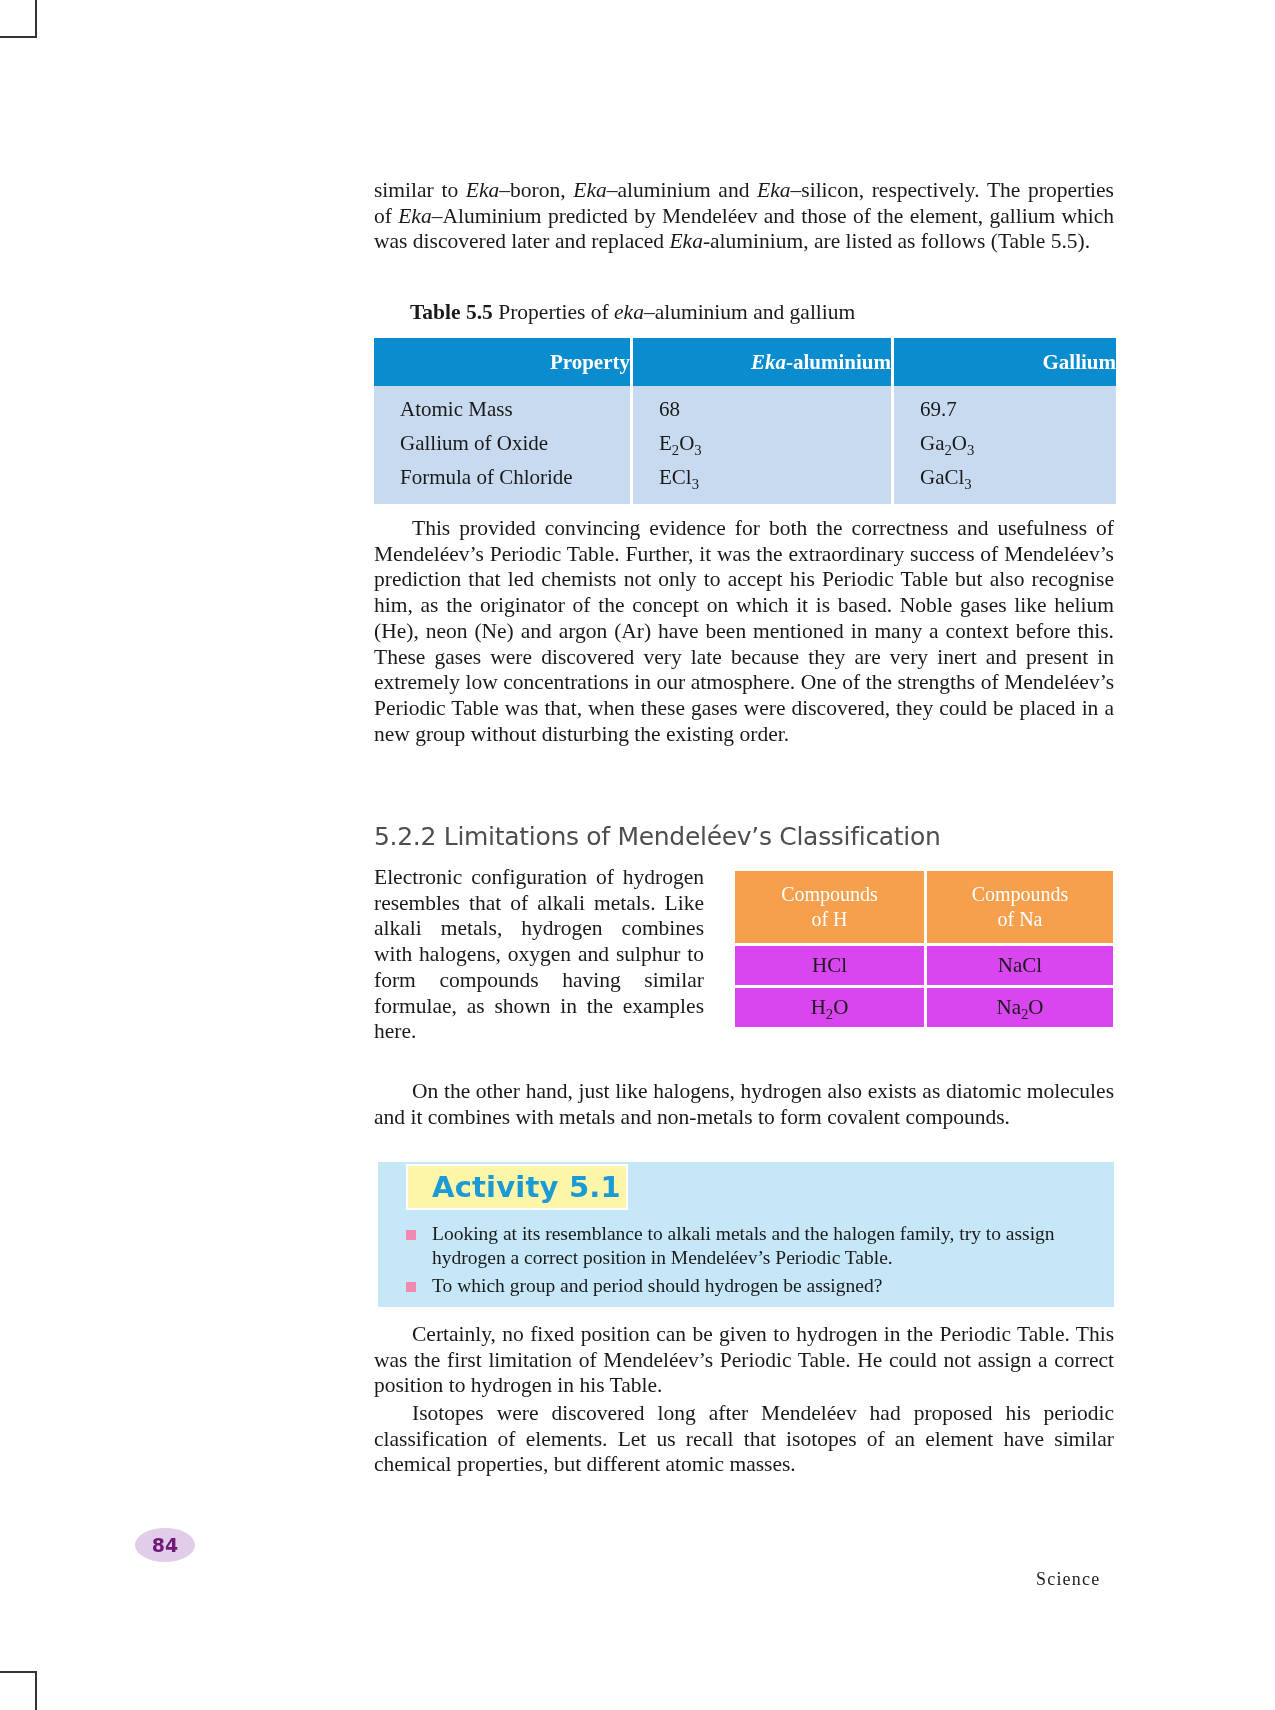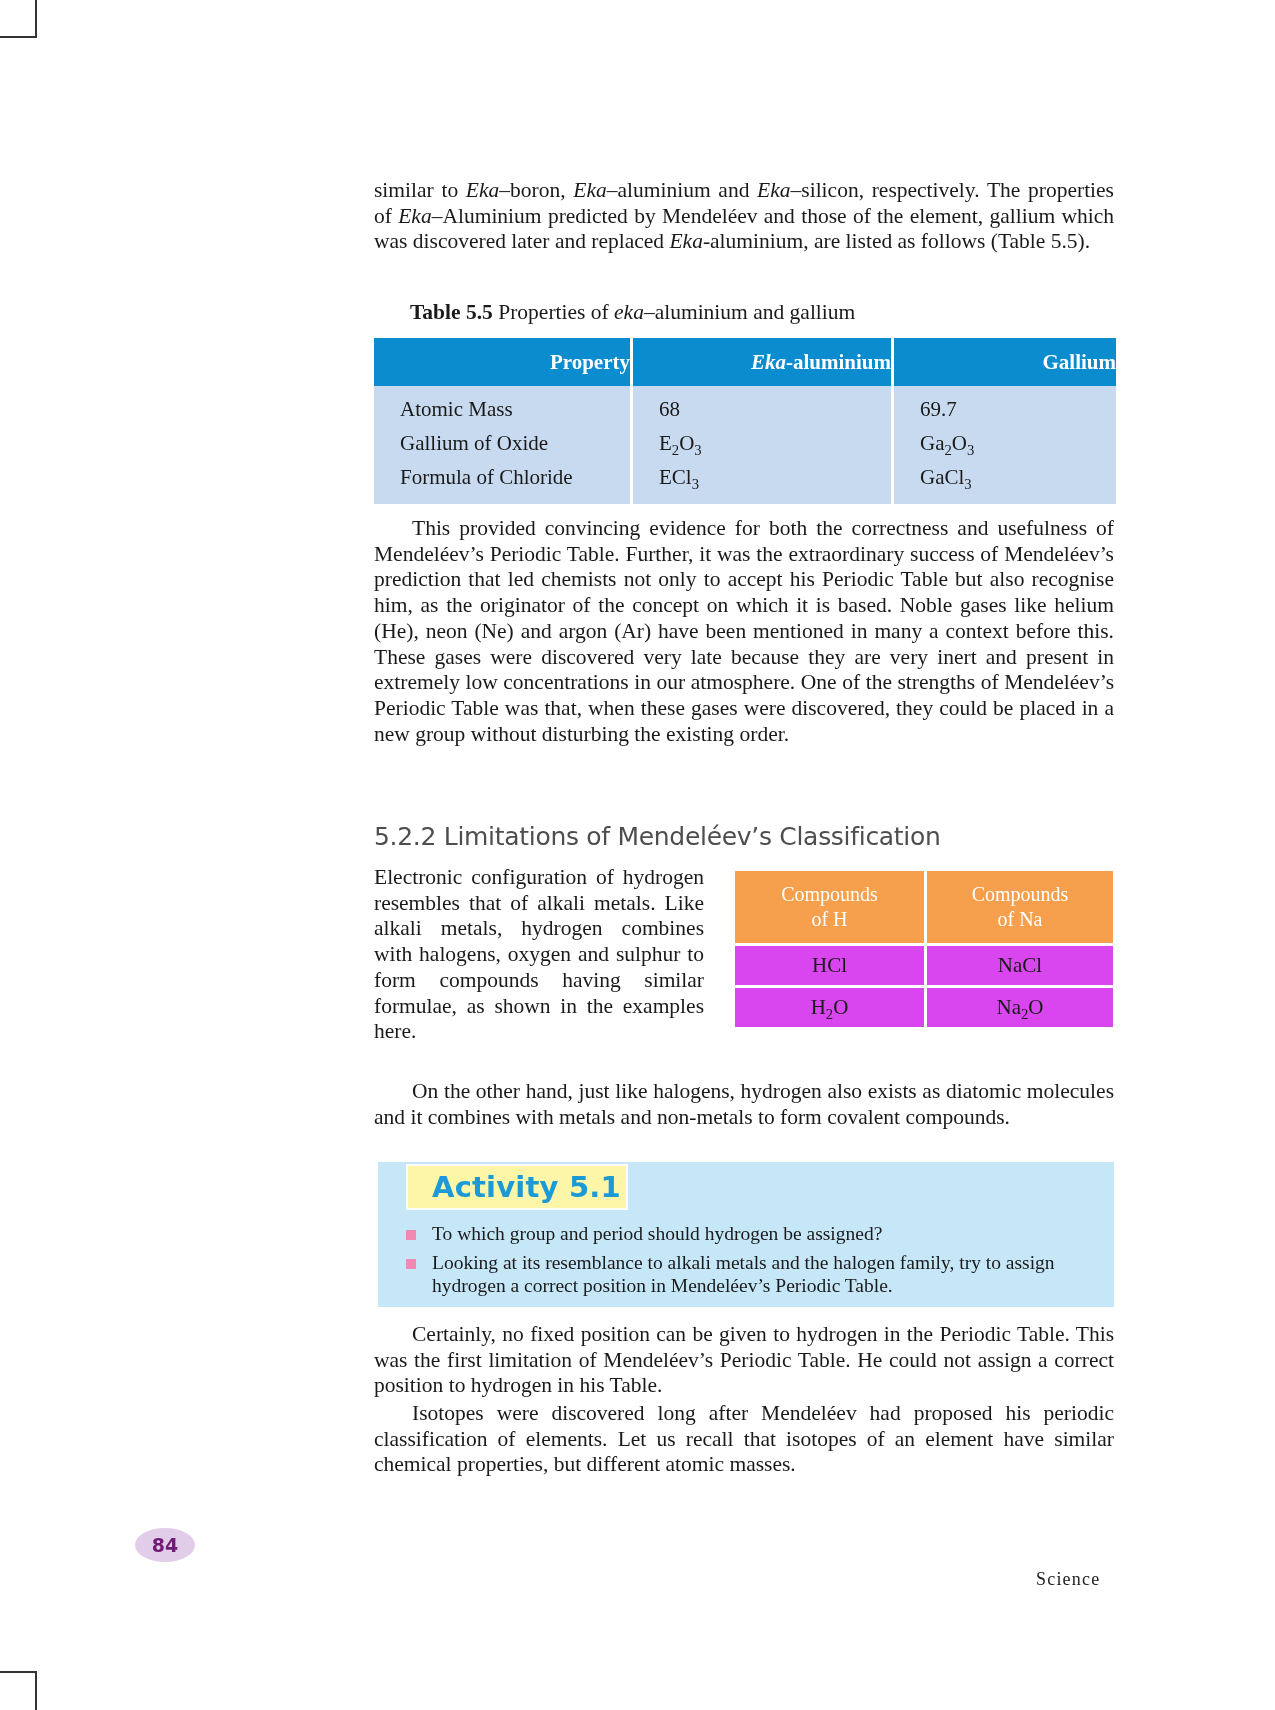--- a/index.html
+++ b/index.html
@@ -129,8 +129,8 @@
     <span class="act-title">Activity  5.1</span>
   </div>
   <ul class="act-list">
+    <li><span class="bullet"></span><span>Looking at its resemblance to alkali metals and the halogen family, try to assign hydrogen a correct position in Mendeléev’s Periodic Table.</span></li>
     <li><span class="bullet"></span><span>To which group and period should hydrogen be assigned?</span></li>
-    <li><span class="bullet"></span><span>Looking at its resemblance to alkali metals and the halogen family, try to assign hydrogen a correct position in Mendeléev’s Periodic Table.</span></li>
   </ul>
 </div>
 

